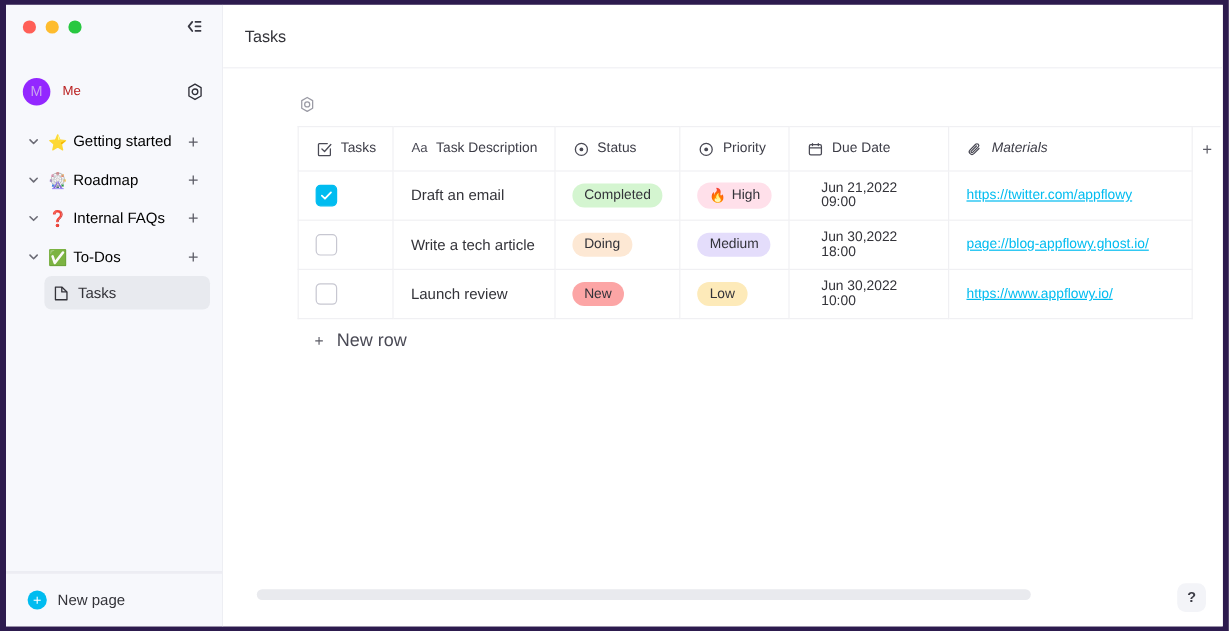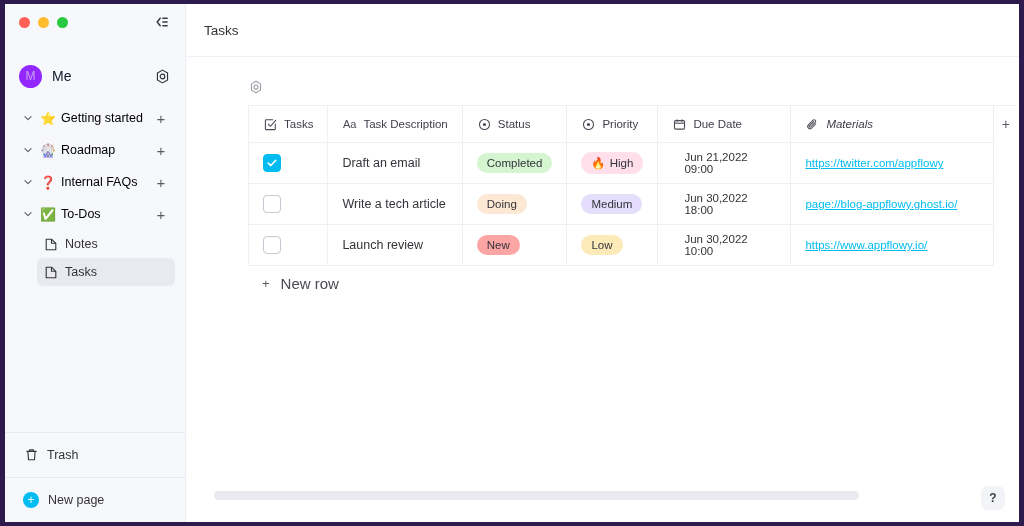--- a/index.html
+++ b/index.html
@@ -35,7 +35,7 @@
     background:#9327ff;color:#c9a3ef;font-size:12px;
     display:flex;align-items:center;justify-content:center;font-weight:500;
   }
-  .user-name{font-size:14px;color:#0f172a;font-weight:500;}
+  .user-name{font-size:11px;color:#b91c1c;font-weight:500;}
   .gear{width:18px;height:18px;cursor:pointer;display:flex;align-items:center;justify-content:center;}
 
   .nav{margin-top:6px;padding:0 10px;flex:1;}

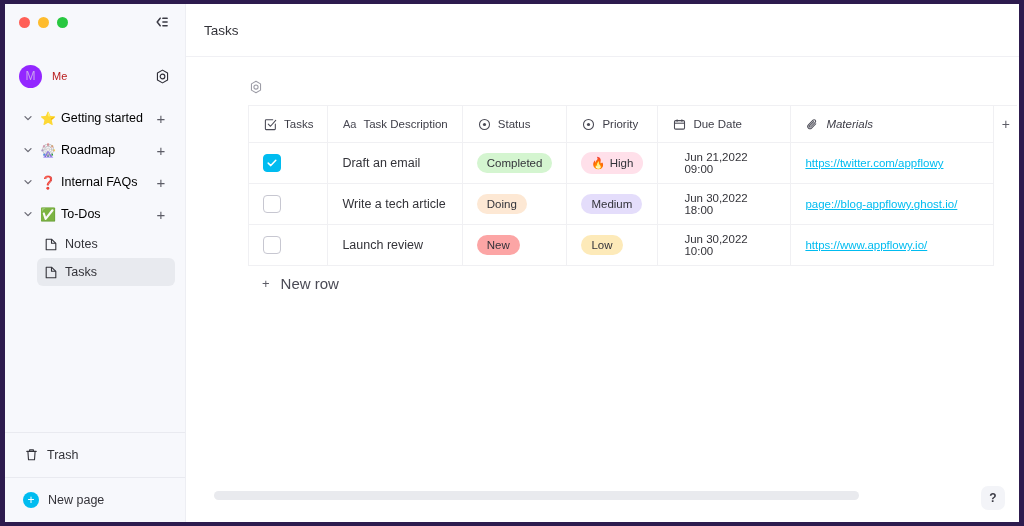--- a/index.html
+++ b/index.html
@@ -225,15 +225,6 @@
         <span class="plus-btn">+</span>
       </div>
 
-      <div class="page-item">
-        <span class="doc-ico">
-          <svg width="12" height="13" viewBox="0 0 12 13" fill="none">
-            <path d="M1.2 1.2h5.3l4.3 4.1v6.5H1.2V1.2z" stroke="#33333a" stroke-width="1.1" stroke-linejoin="round"></path>
-            <path d="M6.5 1.2v4.1h4.3" stroke="#33333a" stroke-width="1.1" stroke-linejoin="round"></path>
-          </svg>
-        </span>
-        <span class="page-label">Notes</span>
-      </div>
 
       <div class="page-item selected">
         <span class="doc-ico">

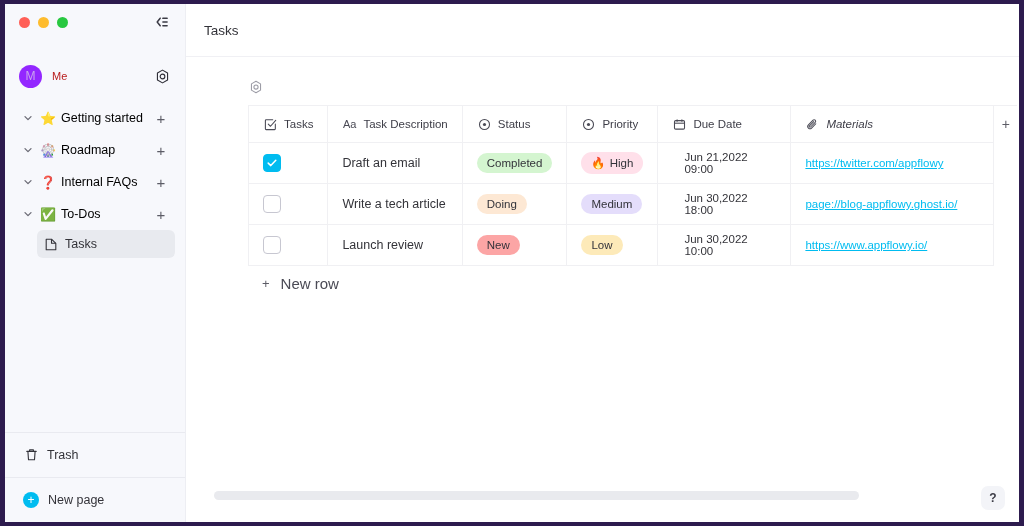--- a/index.html
+++ b/index.html
@@ -239,16 +239,6 @@
     </div>
 
     <div class="sidebar-bottom">
-      <div class="trash-row">
-        <span class="doc-ico">
-          <svg width="13" height="14" viewBox="0 0 13 14" fill="none">
-            <path d="M1.8 3.4h9.4" stroke="#33333a" stroke-width="1.1" stroke-linecap="round"></path>
-            <path d="M4.6 3.4V1.9h3.8v1.5" stroke="#33333a" stroke-width="1.1" stroke-linejoin="round"></path>
-            <path d="M2.9 3.4l.6 8.3h6l.6-8.3" stroke="#33333a" stroke-width="1.1" stroke-linejoin="round"></path>
-          </svg>
-        </span>
-        <span class="trash-label">Trash</span>
-      </div>
       <div class="newpage-row">
         <span class="newpage-circle">+</span>
         <span class="newpage-label">New page</span>

